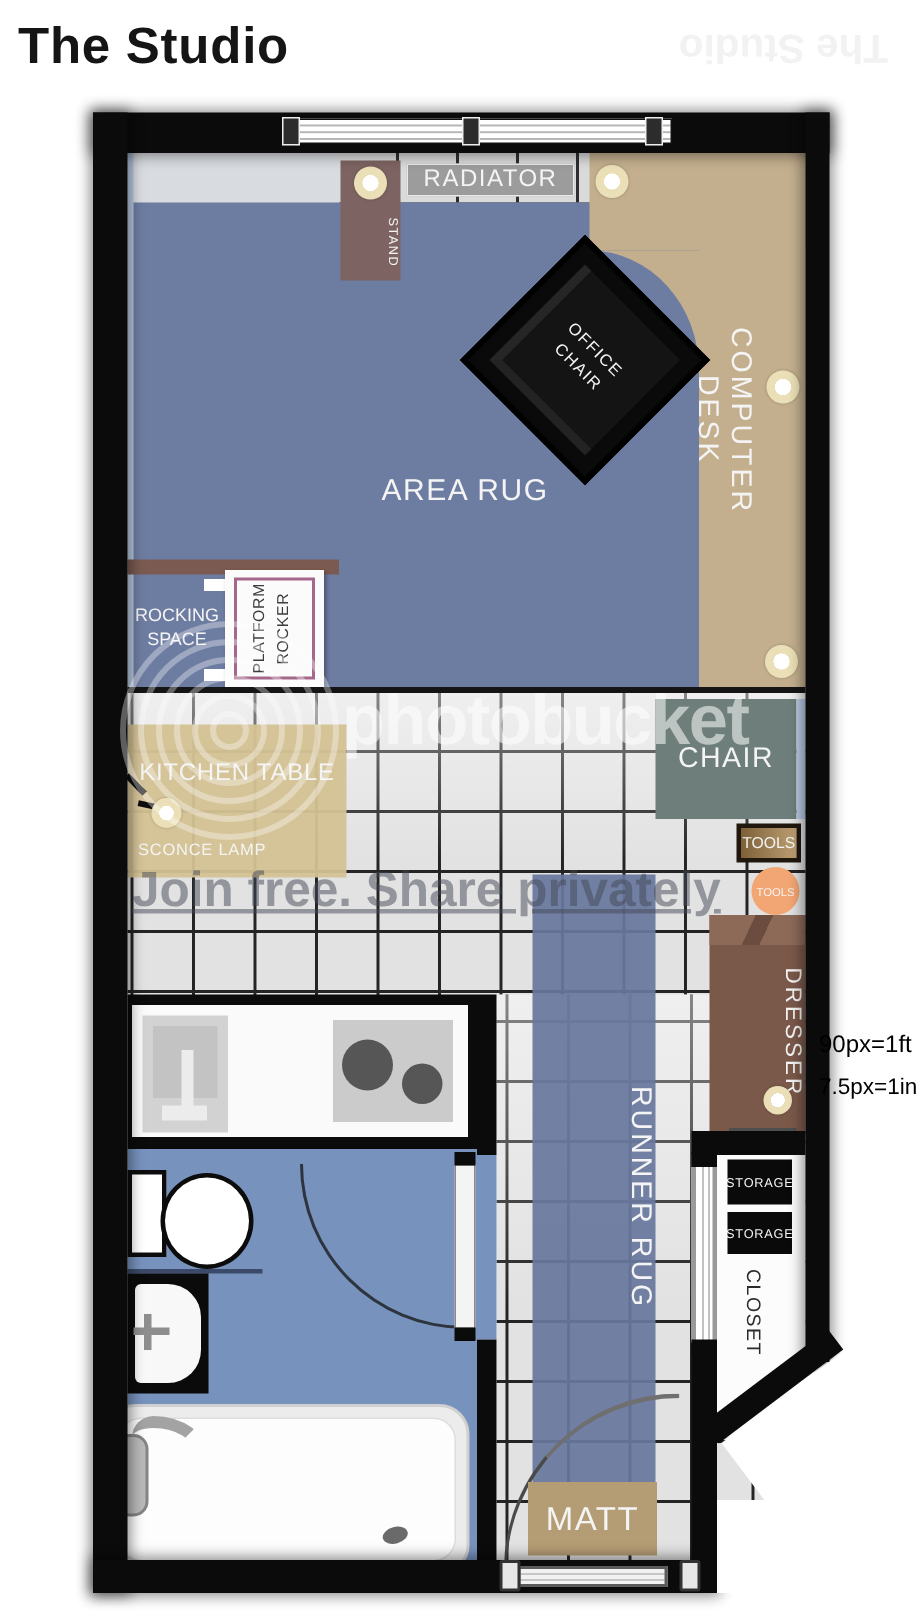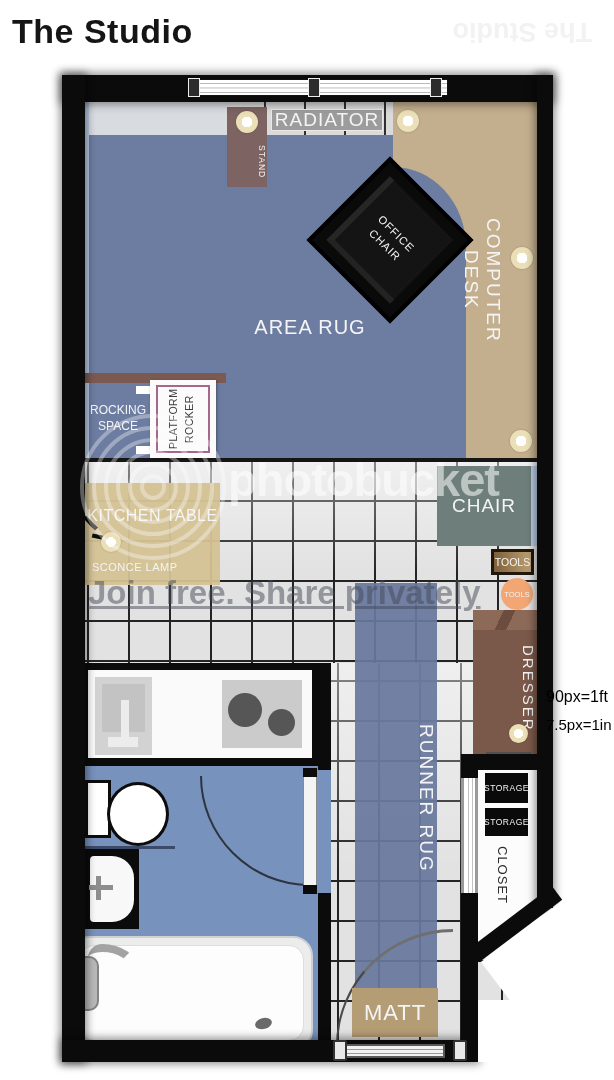--- a/index.html
+++ b/index.html
@@ -82,7 +82,7 @@
 
   <div class="abs" style="left:271px; top:109px; width:112px; height:22px; background:#9c9c9c; border:1px solid #e9e9e9;
               display:flex; align-items:center; justify-content:center;">
-    <span class="label" style="font-size:19px; letter-spacing:1px;">RADIATOR</span>
+    <span class="label" style="font-size:16px; letter-spacing:1px;">RADIATOR</span>
   </div>
 
   <div class="abs" style="left:331px; top:181px; width:118px; height:118px; background:#0a0a0a; transform:rotate(45deg);

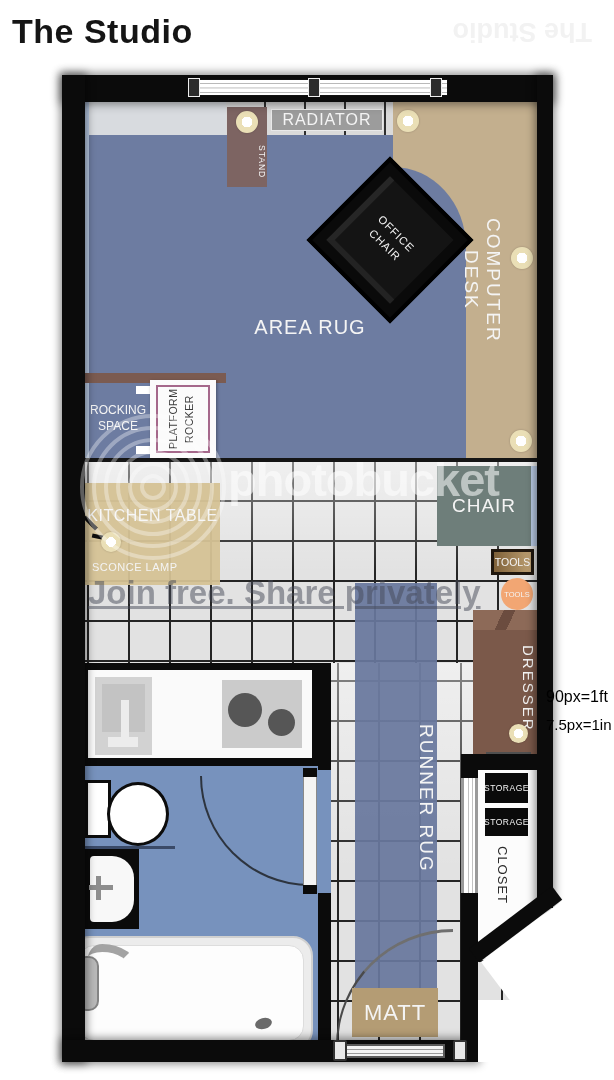--- a/index.html
+++ b/index.html
@@ -107,7 +107,7 @@
 
   <div class="abs tiles kitchen" style="left:85px; top:462px; width:452px; height:203px;"></div>
 
-  <div class="abs" style="left:85px; top:483px; width:135px; height:102px; background:rgba(213,194,149,.95);">
+  <div class="abs" style="left:85px; top:483px; width:146px; height:102px; background:rgba(213,194,149,.95);">
     <div class="label" style="margin-top:24px; text-align:center; font-size:16px; letter-spacing:.5px;">KITCHEN TABLE</div>
     <div class="label" style="position:absolute; left:7px; bottom:12px; font-size:11px; letter-spacing:.5px;">SCONCE LAMP</div>
   </div>

